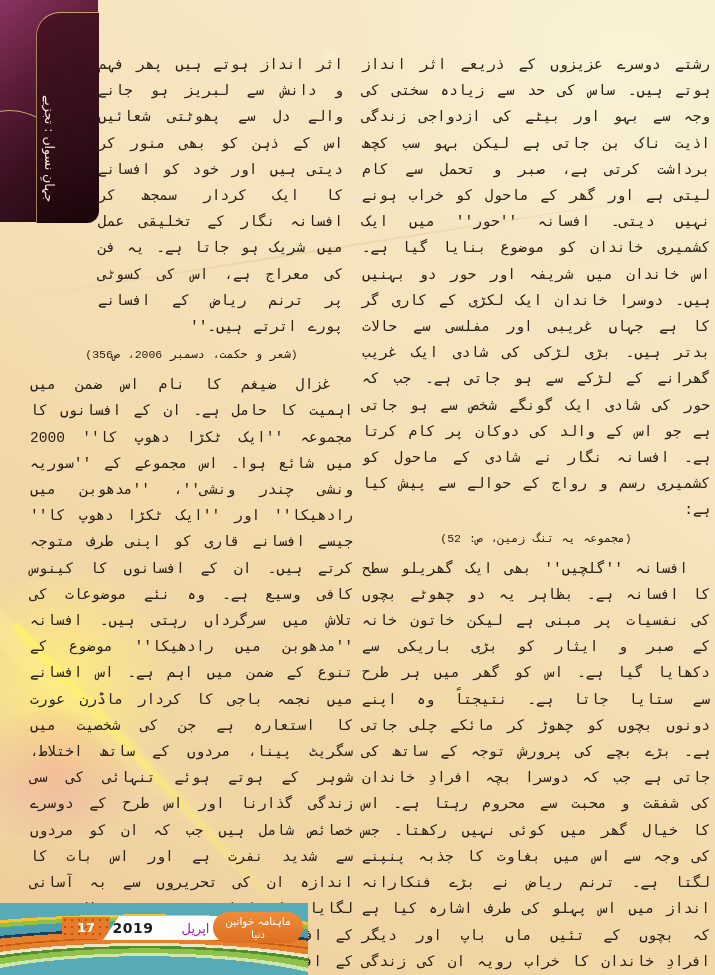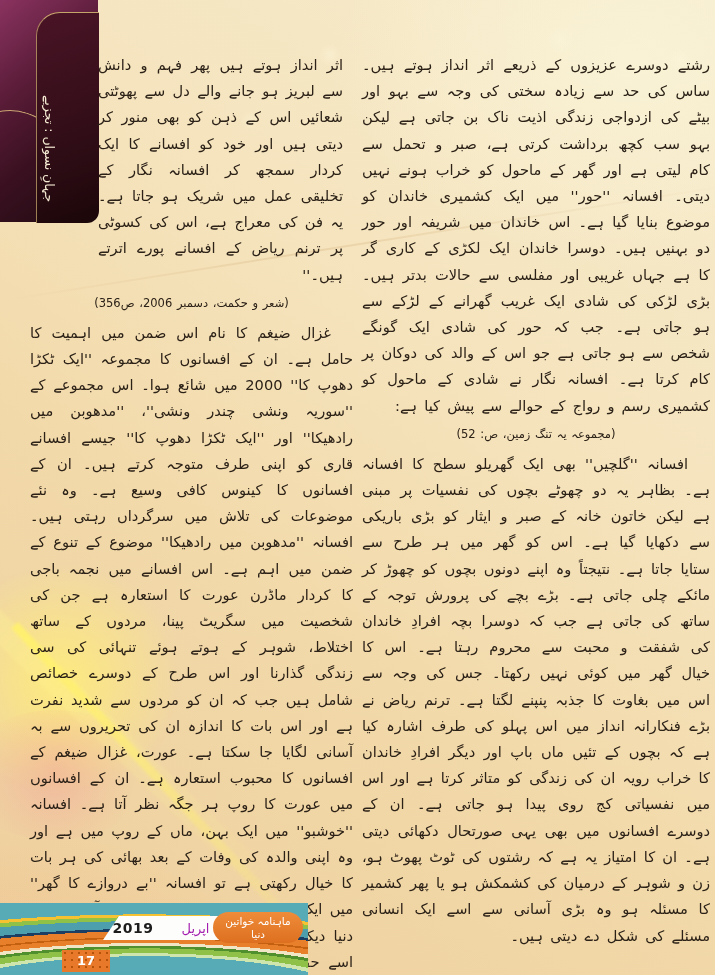--- a/index.html
+++ b/index.html
@@ -72,7 +72,7 @@
     font-size:14.6px;line-height:26.2px;text-align:justify;word-spacing:2.5px;}
   .col-right{left:362px;width:348px;}
   .col-left{left:30px;width:323px;}
-  .col p{margin:0 0 4px 0;}
+  .col p{margin:0 0 4px 0;font-family:Liberation Mono, monospace;}
   .indent{text-indent:22px;}
   .quote{margin:2px 26px 4px 30px !important;}
   .quote-top-left{margin:0 10px 4px 68px !important;}

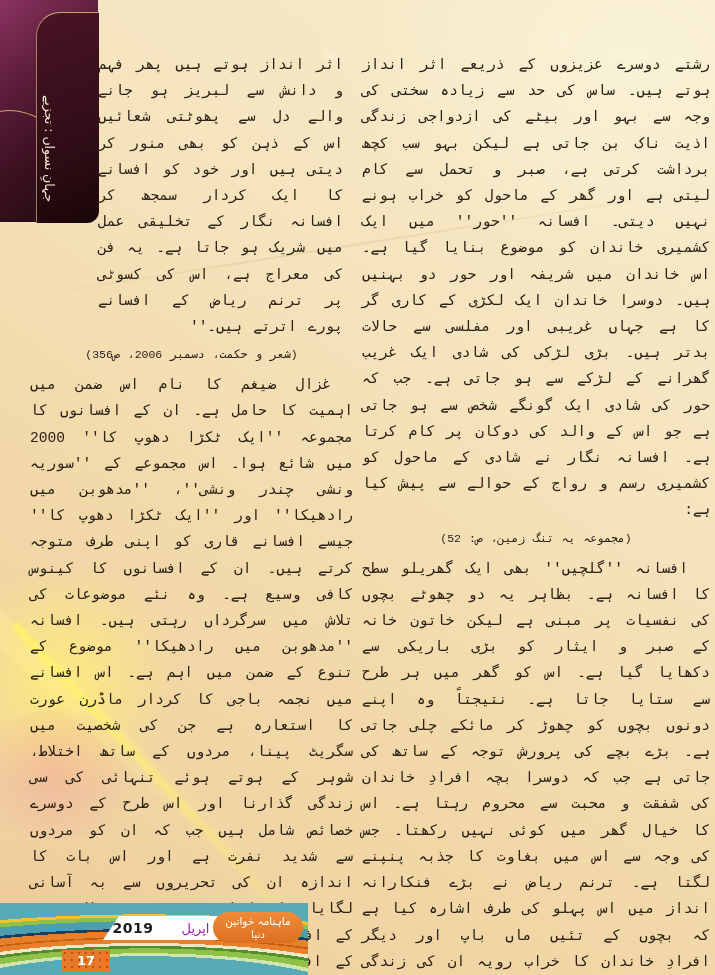--- a/index.html
+++ b/index.html
@@ -97,7 +97,7 @@
         #57abb7 92% 100%);
   }
   .pg-box{
-    position:absolute;left:62px;top:950px;width:48px;height:22px;
+    position:absolute;left:62px;top:917px;width:48px;height:22px;
     background:
       radial-gradient(circle 1.3px at 3px 3px, #b55309 55%, rgba(0,0,0,0) 60%),
       #e8792a;

